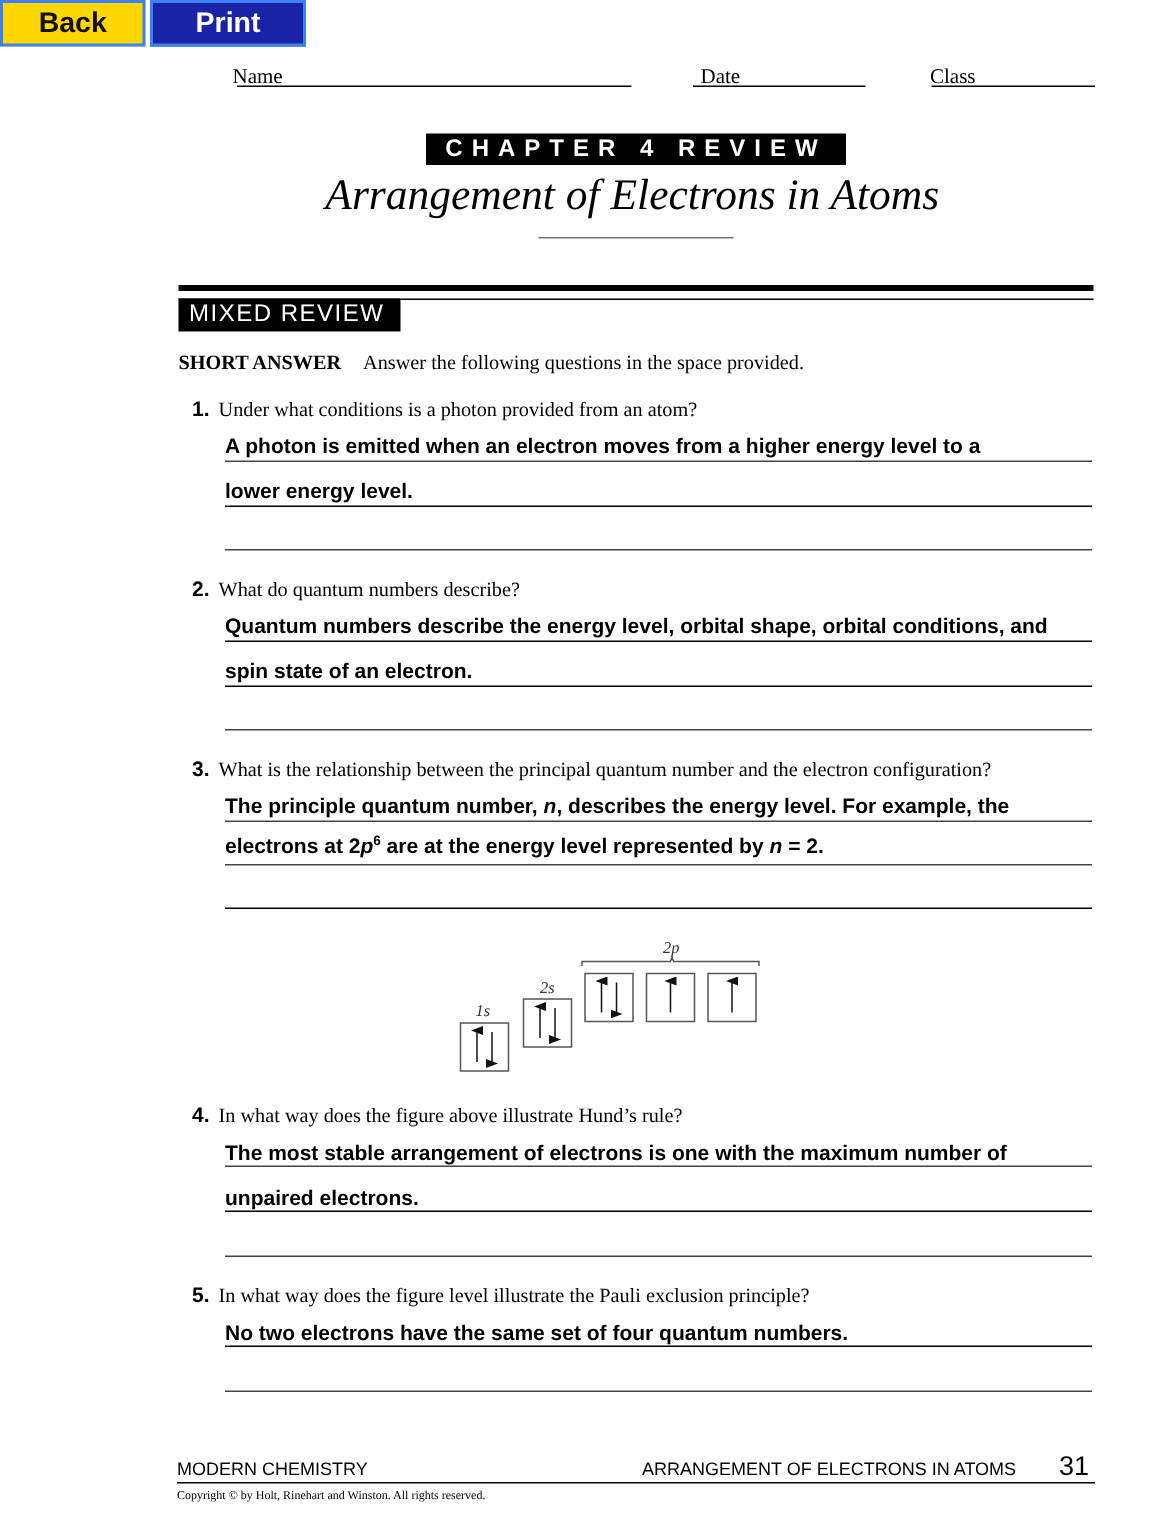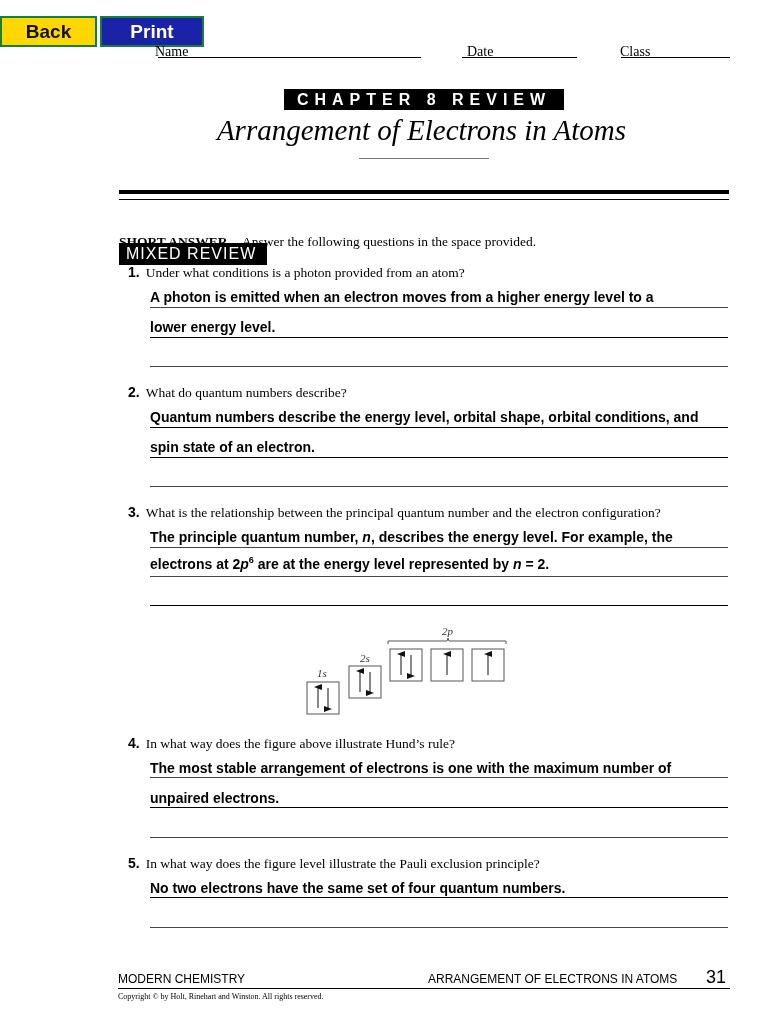--- a/index.html
+++ b/index.html
@@ -4,7 +4,7 @@
 <style>
   html, body { margin:0; padding:0; background:#fff; }
   body { width:777px; height:1024px; position:relative; overflow:hidden; font-family:"Liberation Serif", serif; color:#000; }
-  .nav-btn { position:absolute; top:16px; height:31px; border:2px solid #15803d; box-sizing:border-box; font-family:"Liberation Sans", sans-serif; font-weight:bold; font-size:19px; text-align:center; line-height:27px; cursor:pointer; }
+  .nav-btn { position:absolute; top:0; height:31px; border:2px solid #3b82f6; box-sizing:border-box; font-family:"Liberation Sans", sans-serif; font-weight:bold; font-size:19px; text-align:center; line-height:27px; cursor:pointer; }
   #back { left:0; width:97px; background:#ffd700; color:#111; }
   #print { left:100px; width:104px; background:#1a22a8; color:#fff; }
 

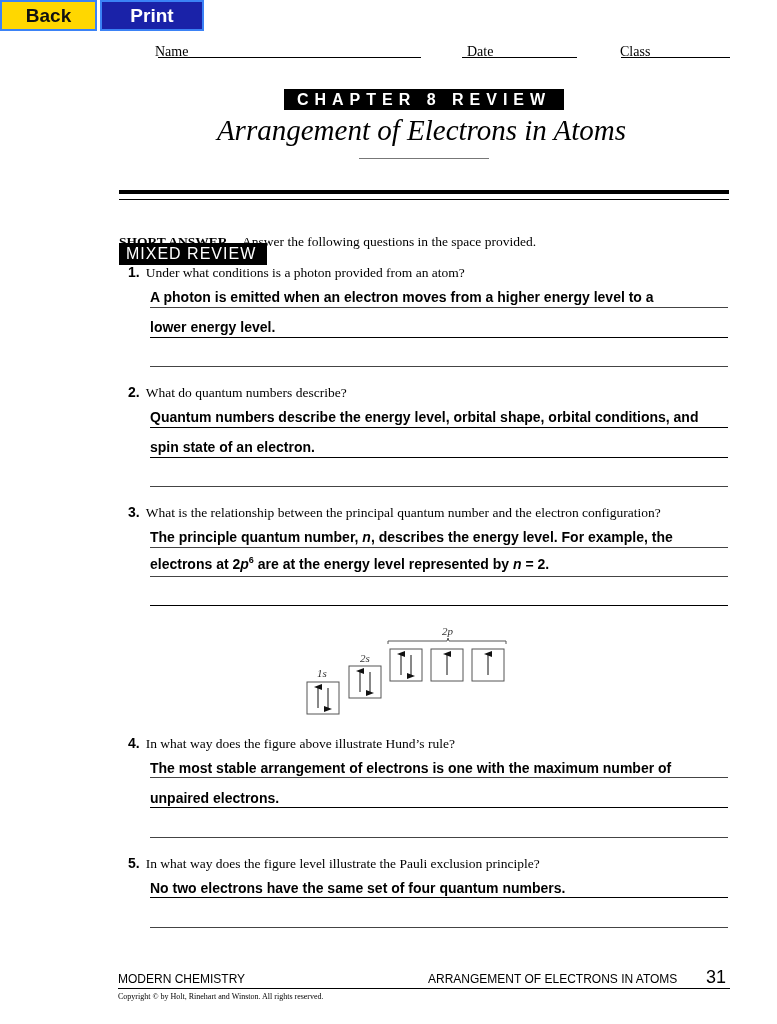--- a/index.html
+++ b/index.html
@@ -53,7 +53,7 @@
   <div class="line" style="left:503px;width:109px"></div>
 </div>
 
-<div class="chap-box">CHAPTER 8 REVIEW</div>
+<div class="chap-box">CHAPTER 4 REVIEW</div>
 <div class="title">Arrangement of Electrons in Atoms</div>
 <div class="title-rule"></div>
 

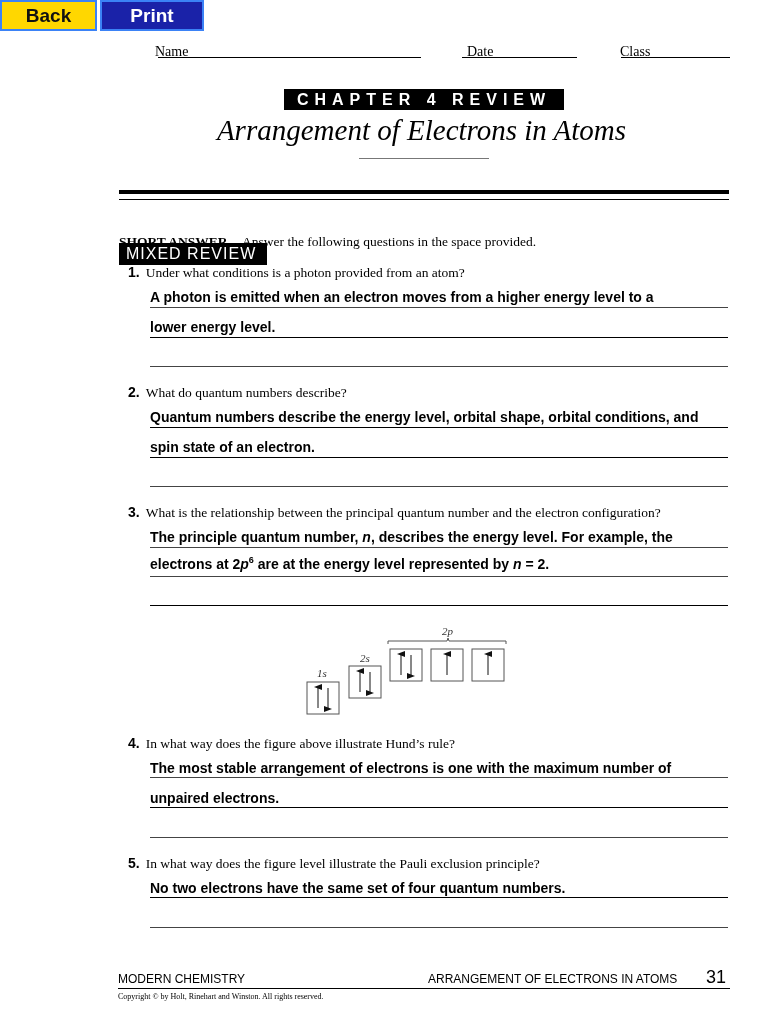--- a/index.html
+++ b/index.html
@@ -18,7 +18,7 @@
 
   .thick-rule { position:absolute; left:119px; top:190px; width:610px; height:4px; background:#000; }
   .thin-rule { position:absolute; left:119px; top:199px; width:610px; height:0; border-top:1px solid #000; }
-  .mixed { position:absolute; left:119px; top:199px; width:148px; height:22px; background:#000; color:#fff; font-family:"Liberation Sans", sans-serif; font-size:16px; letter-spacing:1px; line-height:22px; padding-left:7px; box-sizing:border-box;margin-top:44px; }
+  .mixed { position:absolute; left:119px; top:199px; width:148px; height:22px; background:#000; color:#fff; font-family:"Liberation Sans", sans-serif; font-size:16px; letter-spacing:1px; line-height:22px; padding-left:7px; box-sizing:border-box; }
 
   .short { position:absolute; left:119px; top:234px; font-family:Liberation Serif, serif; font-size:13.5px; }
   .short b { margin-right:12px; }

